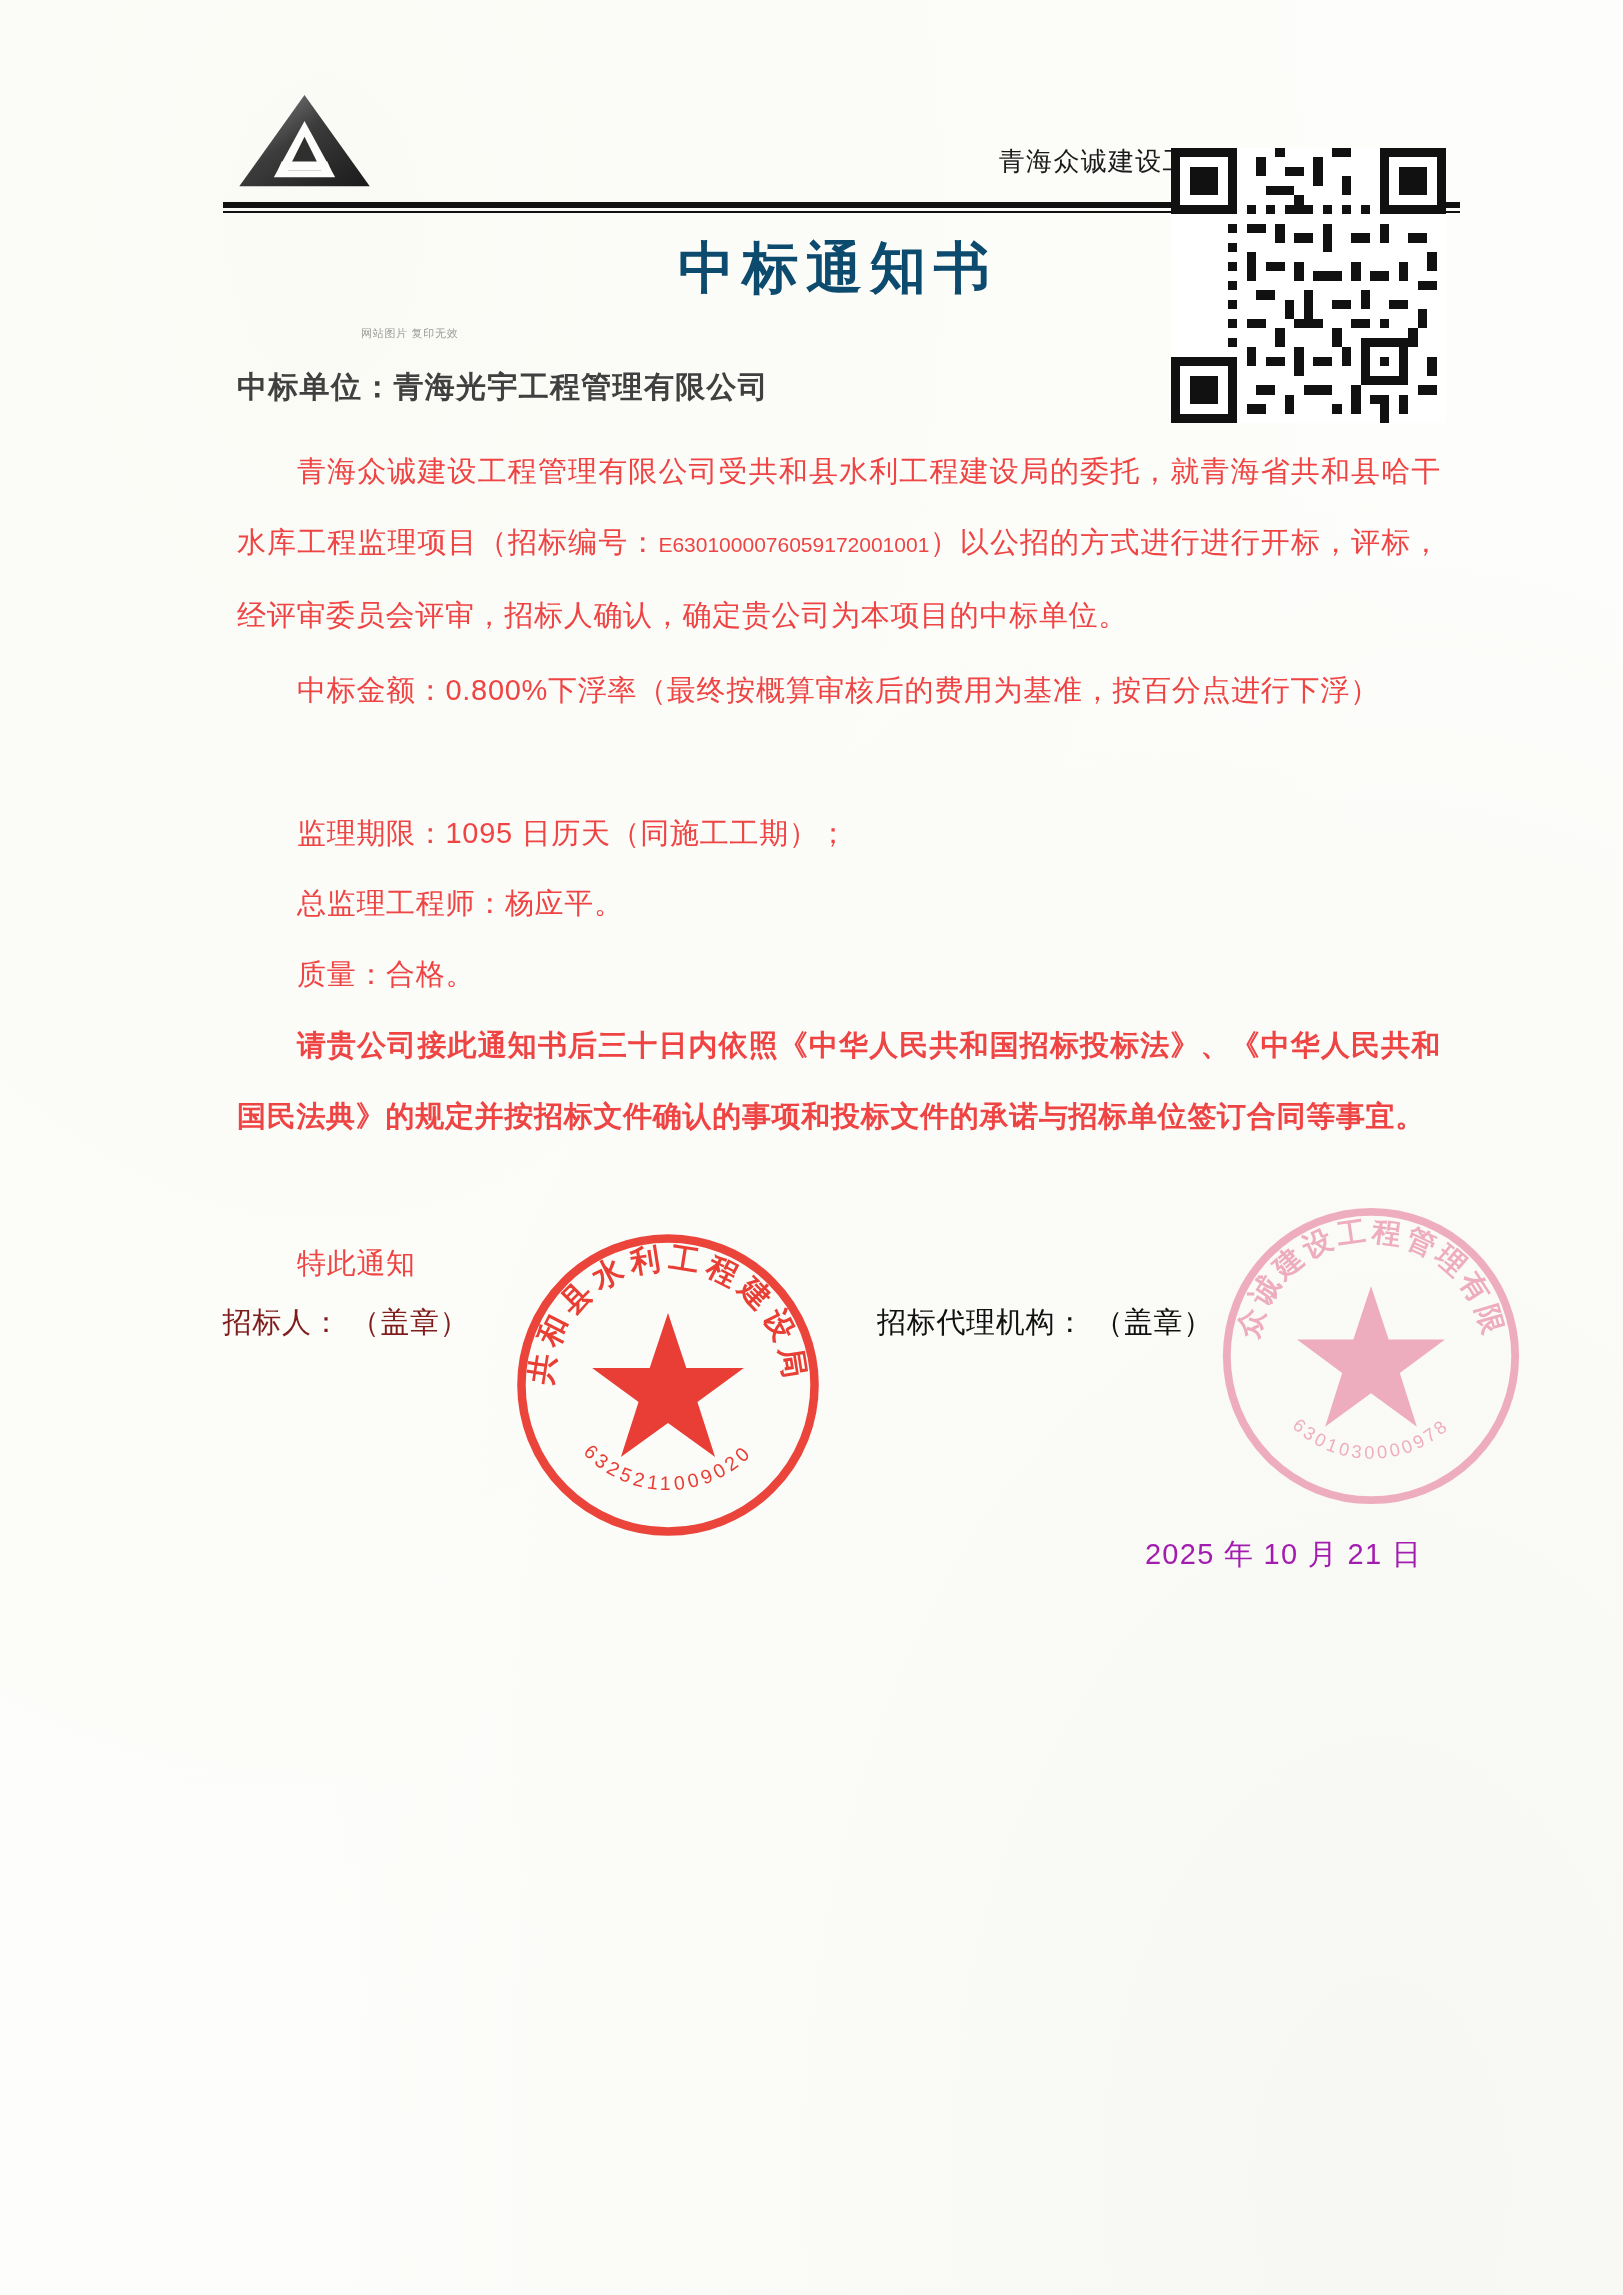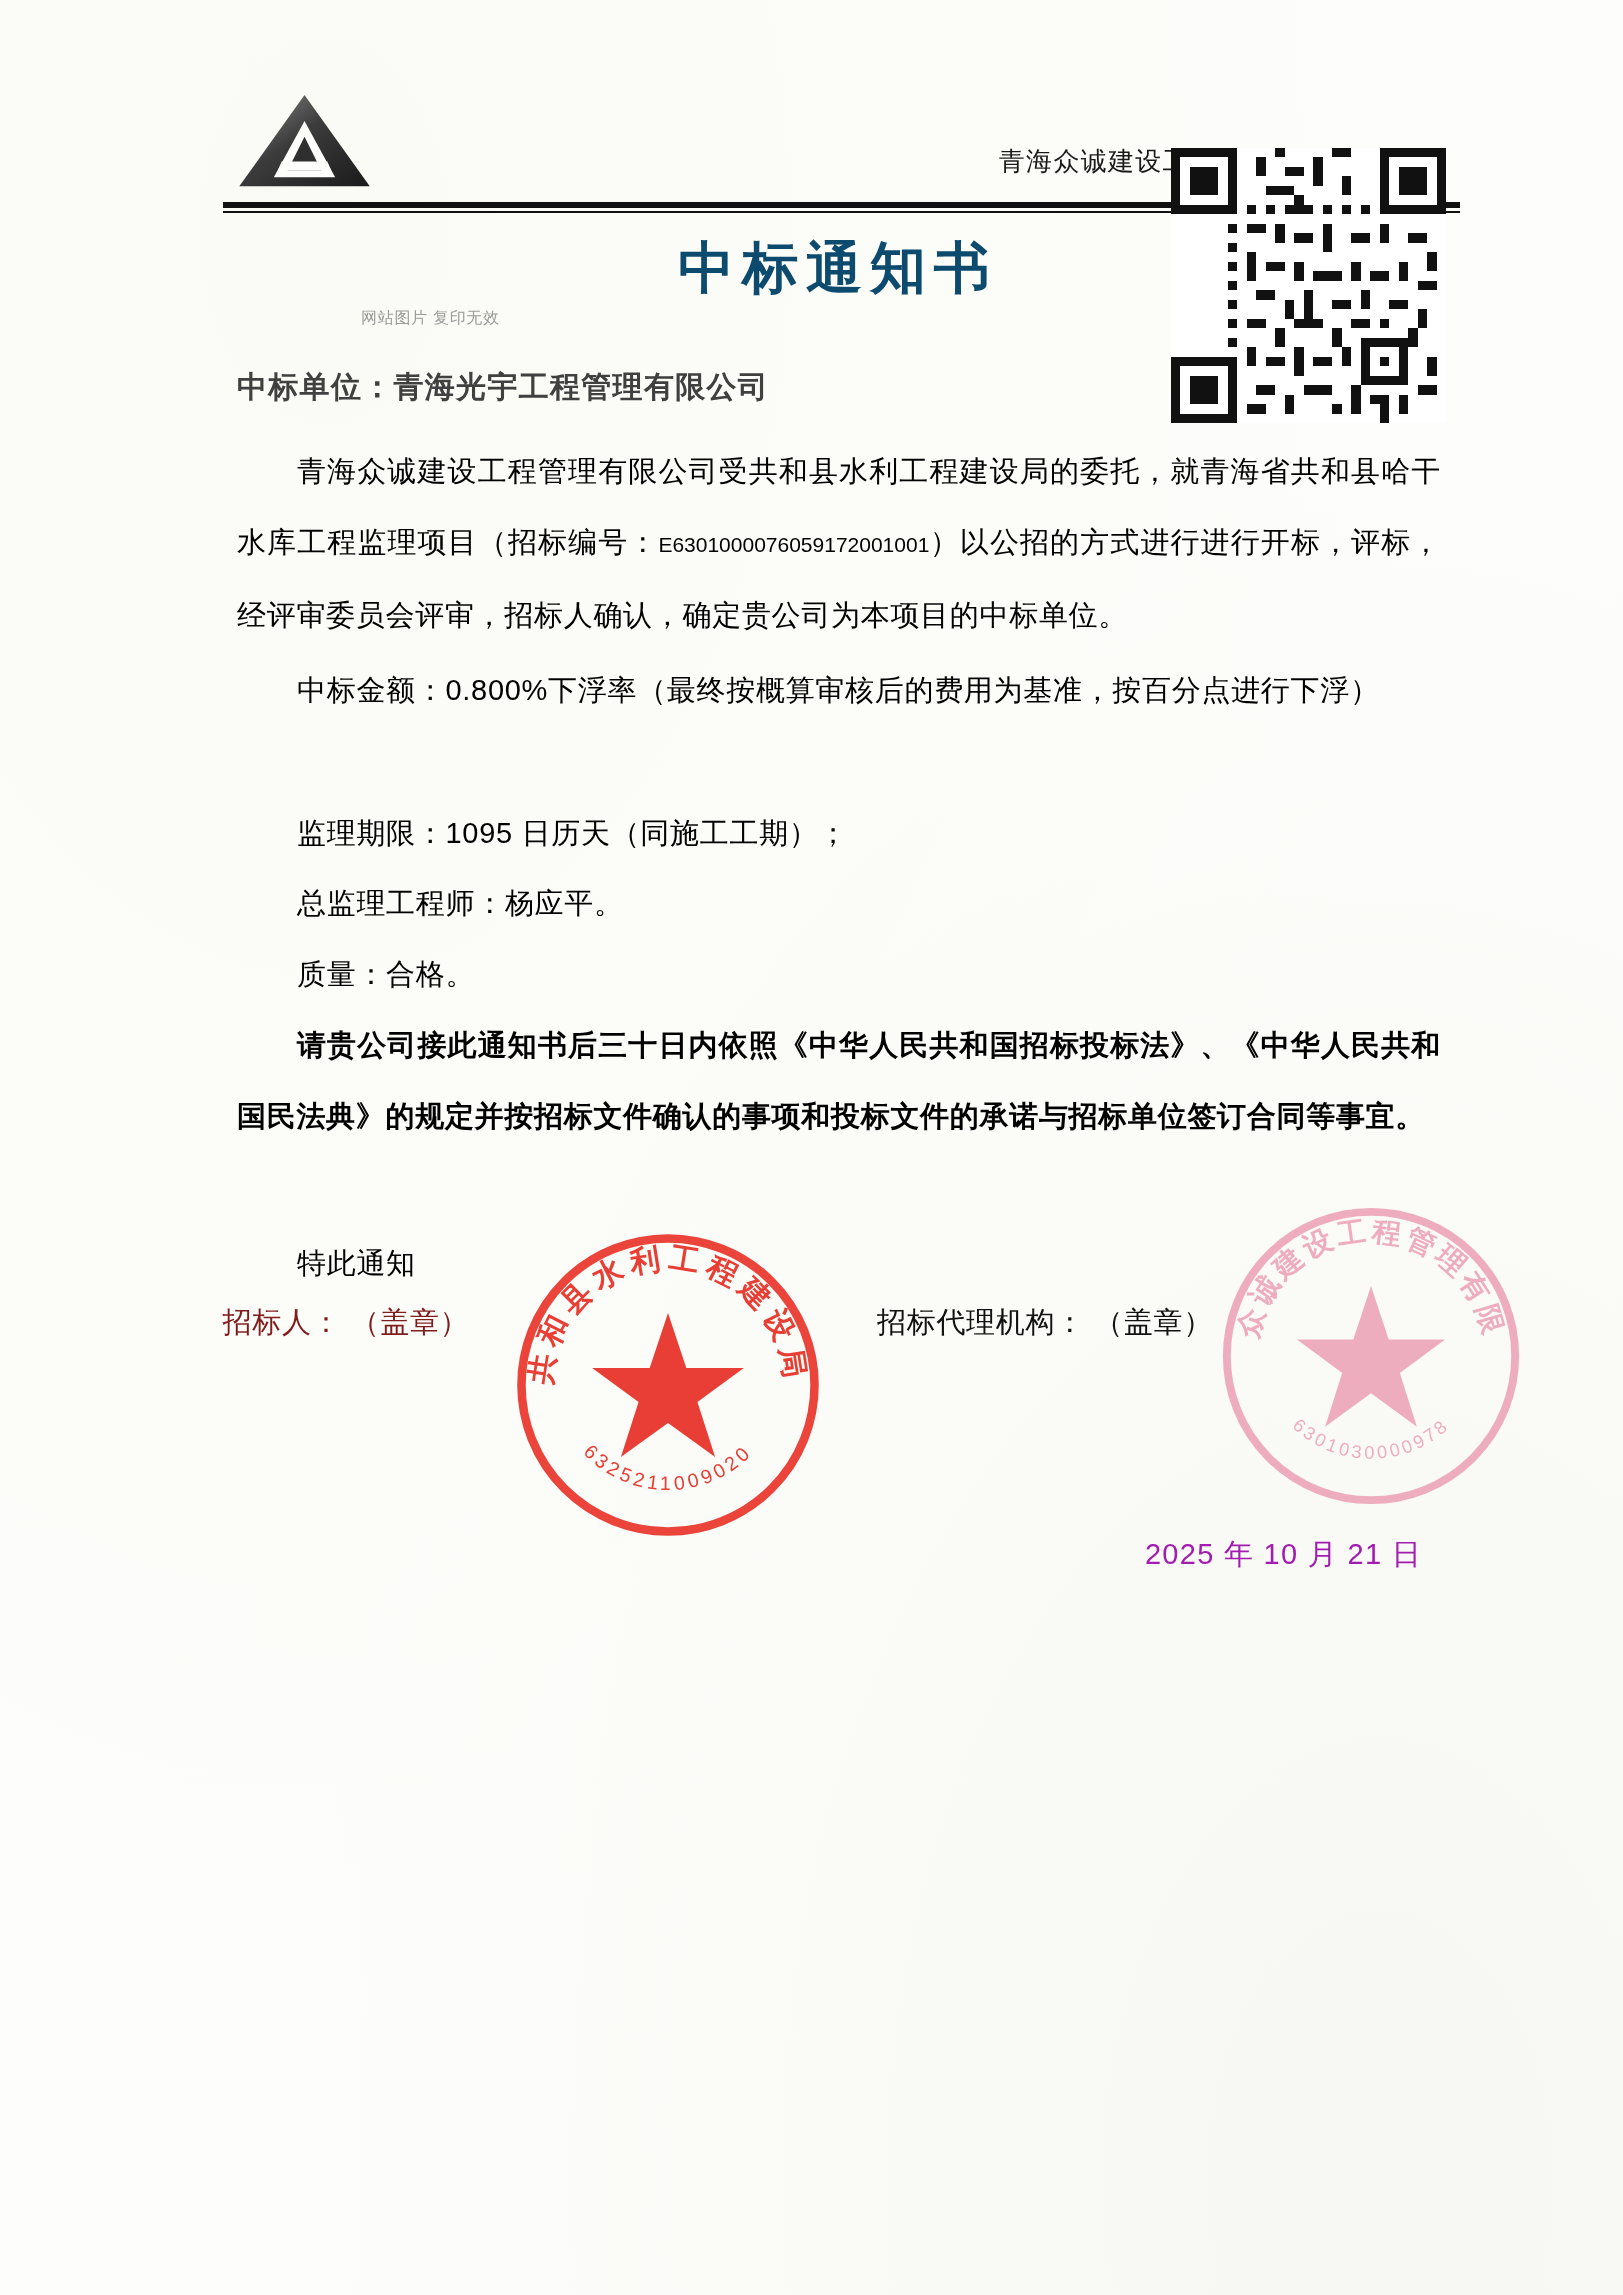--- a/index.html
+++ b/index.html
@@ -89,8 +89,8 @@
   .watermark-note {
     position: absolute;
     left: 145px;
-    top: 229px;
-    font-size: 16px;
+    top: 247px;
+    font-size: 11px;
     color: #9a9a9a;
     letter-spacing: 0.7px;
   }

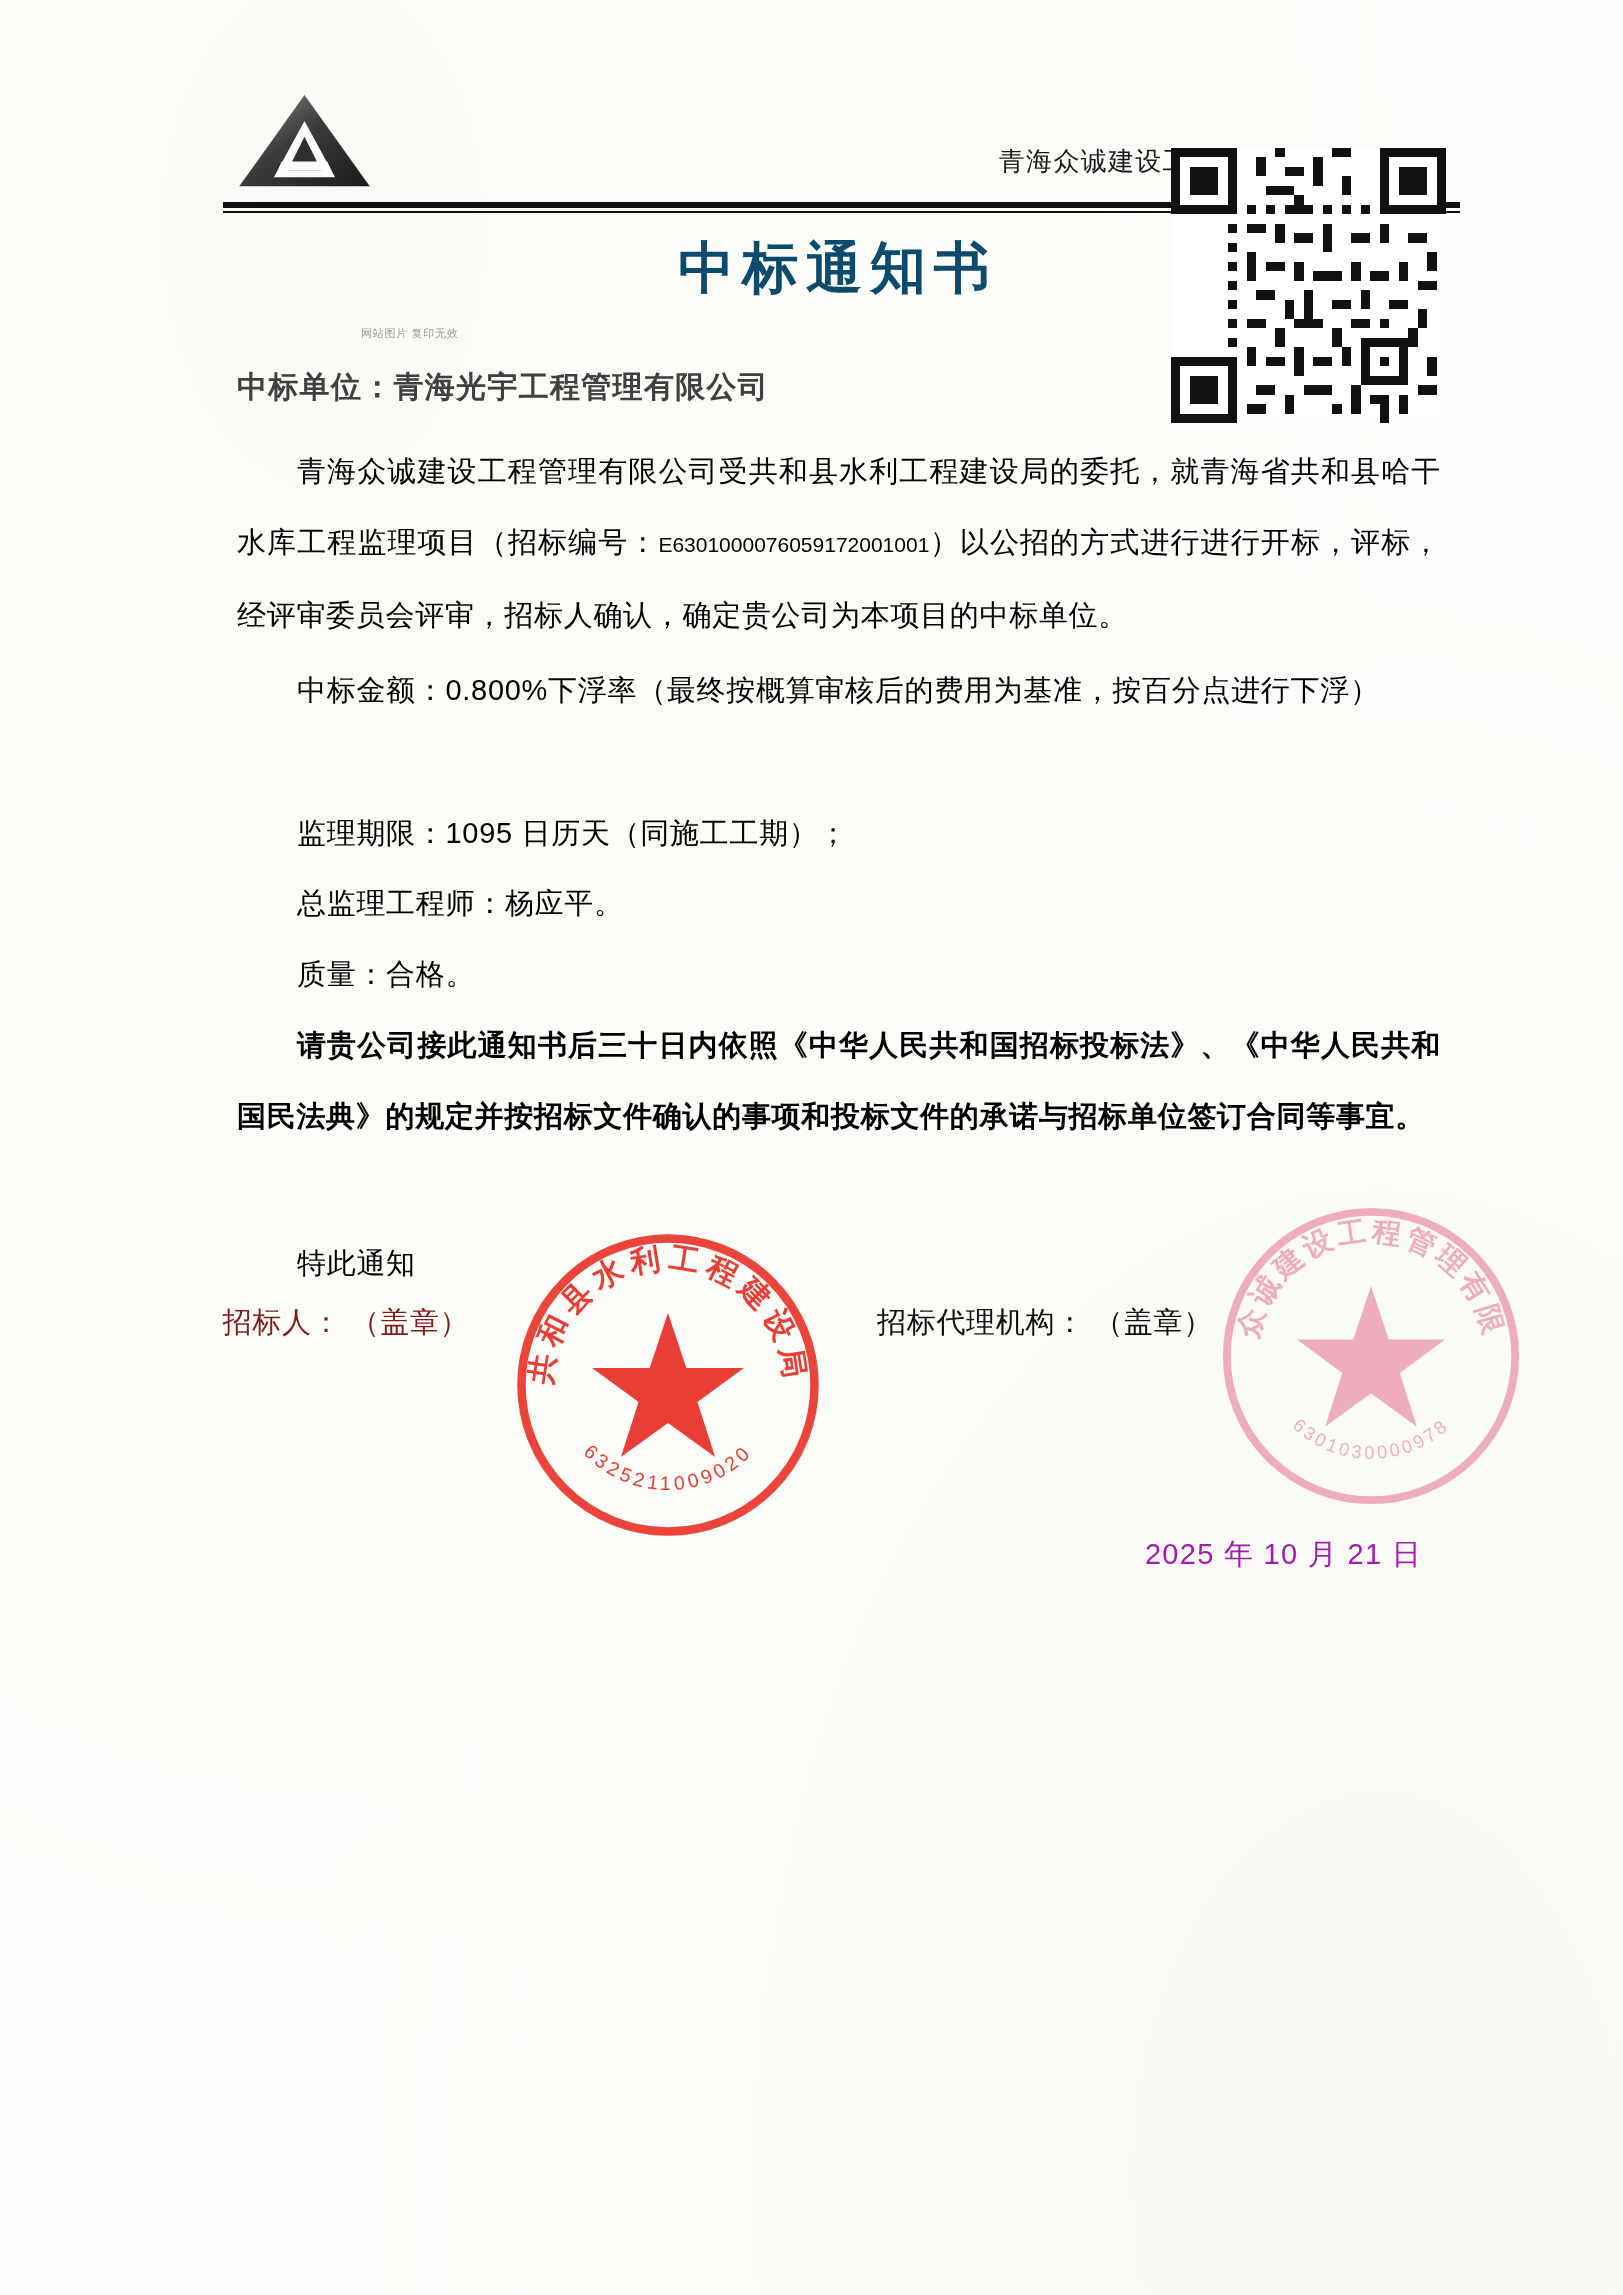--- a/index.html
+++ b/index.html
@@ -122,7 +122,7 @@
     width: 1204px;
     font-size: 29px;
     line-height: 71px;
-    color: #000000;
+    color: #ef4444;
     letter-spacing: 0.7px;
     text-align: justify;
   }

